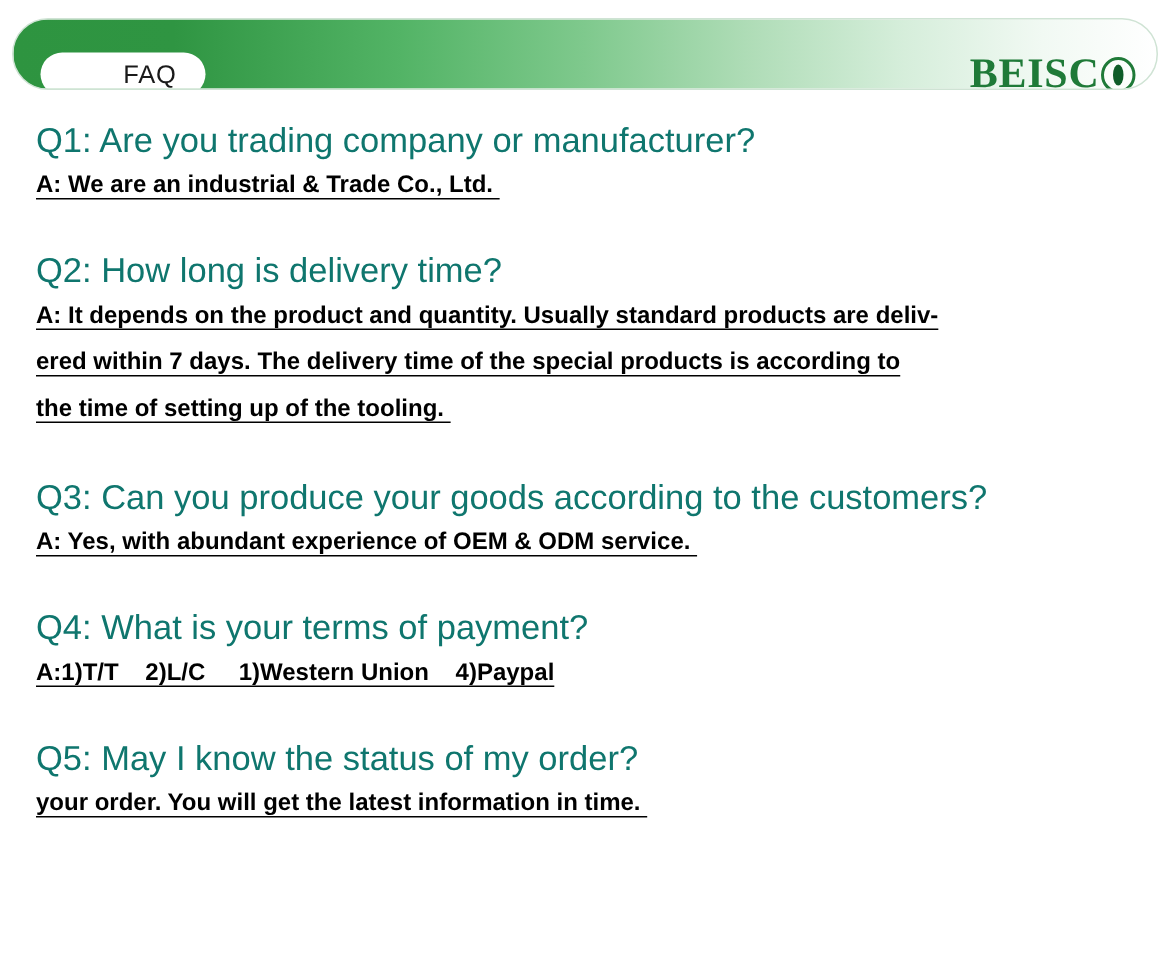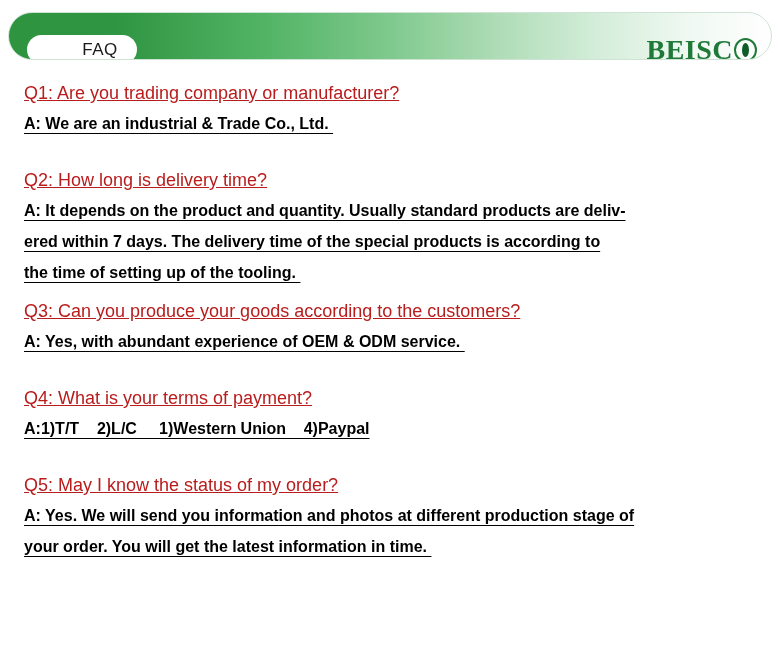--- a/index.html
+++ b/index.html
@@ -117,13 +117,12 @@
   .qa-block { margin-bottom: 14px; }
 
   .question {
-    font-size: 18px;
+    font-size: 23px;
     font-weight: normal;
-    color: #b91c1c;
+    color: #0f766e;
     line-height: 30px;
     white-space: pre;
     font-family: "Liberation Sans", sans-serif;
-    text-decoration: underline;
   }
 
   .answer {

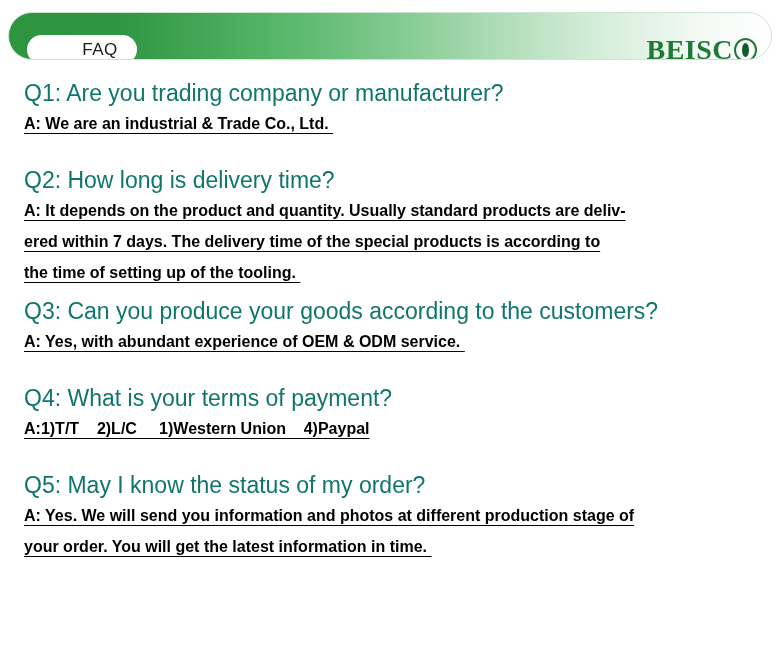--- a/index.html
+++ b/index.html
@@ -143,7 +143,7 @@
 
   
   .blk1 { margin-bottom: 26px; }
-  .blk2 { margin-bottom: 8px; }
+  .blk2 { margin-bottom: 28px; }
   .blk3 { margin-bottom: 26px; }
   .blk4 { margin-bottom: 26px; }
   .blk5 { margin-bottom: 0; }

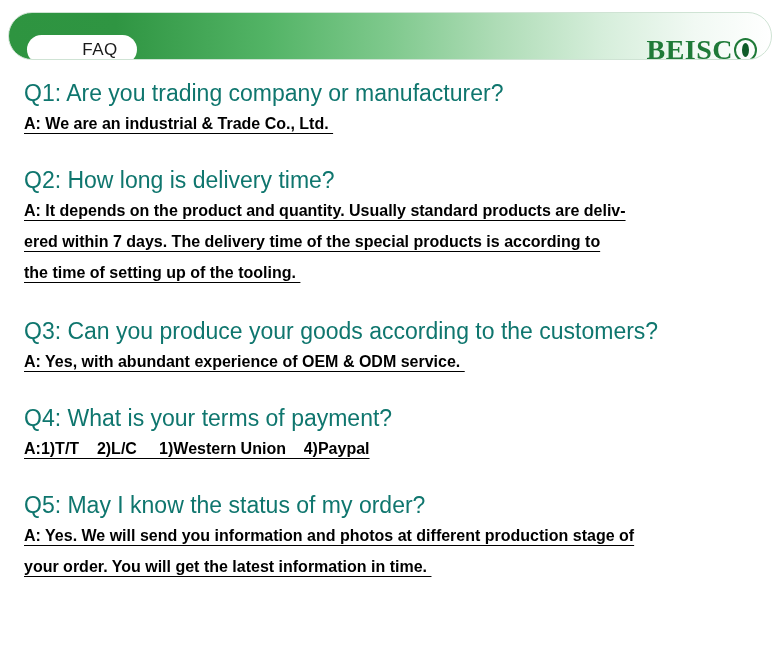--- a/index.html
+++ b/index.html
@@ -201,7 +201,6 @@
     <div class="qa-block blk5">
       <div class="question">Q5: May I know the status of my order?</div>
       <div class="answer">
-        <span class="answer-line">A: Yes. We will send you information and photos at different production stage of</span>
         <span class="answer-line">your order. You will get the latest information in time. </span>
       </div>
     </div>

